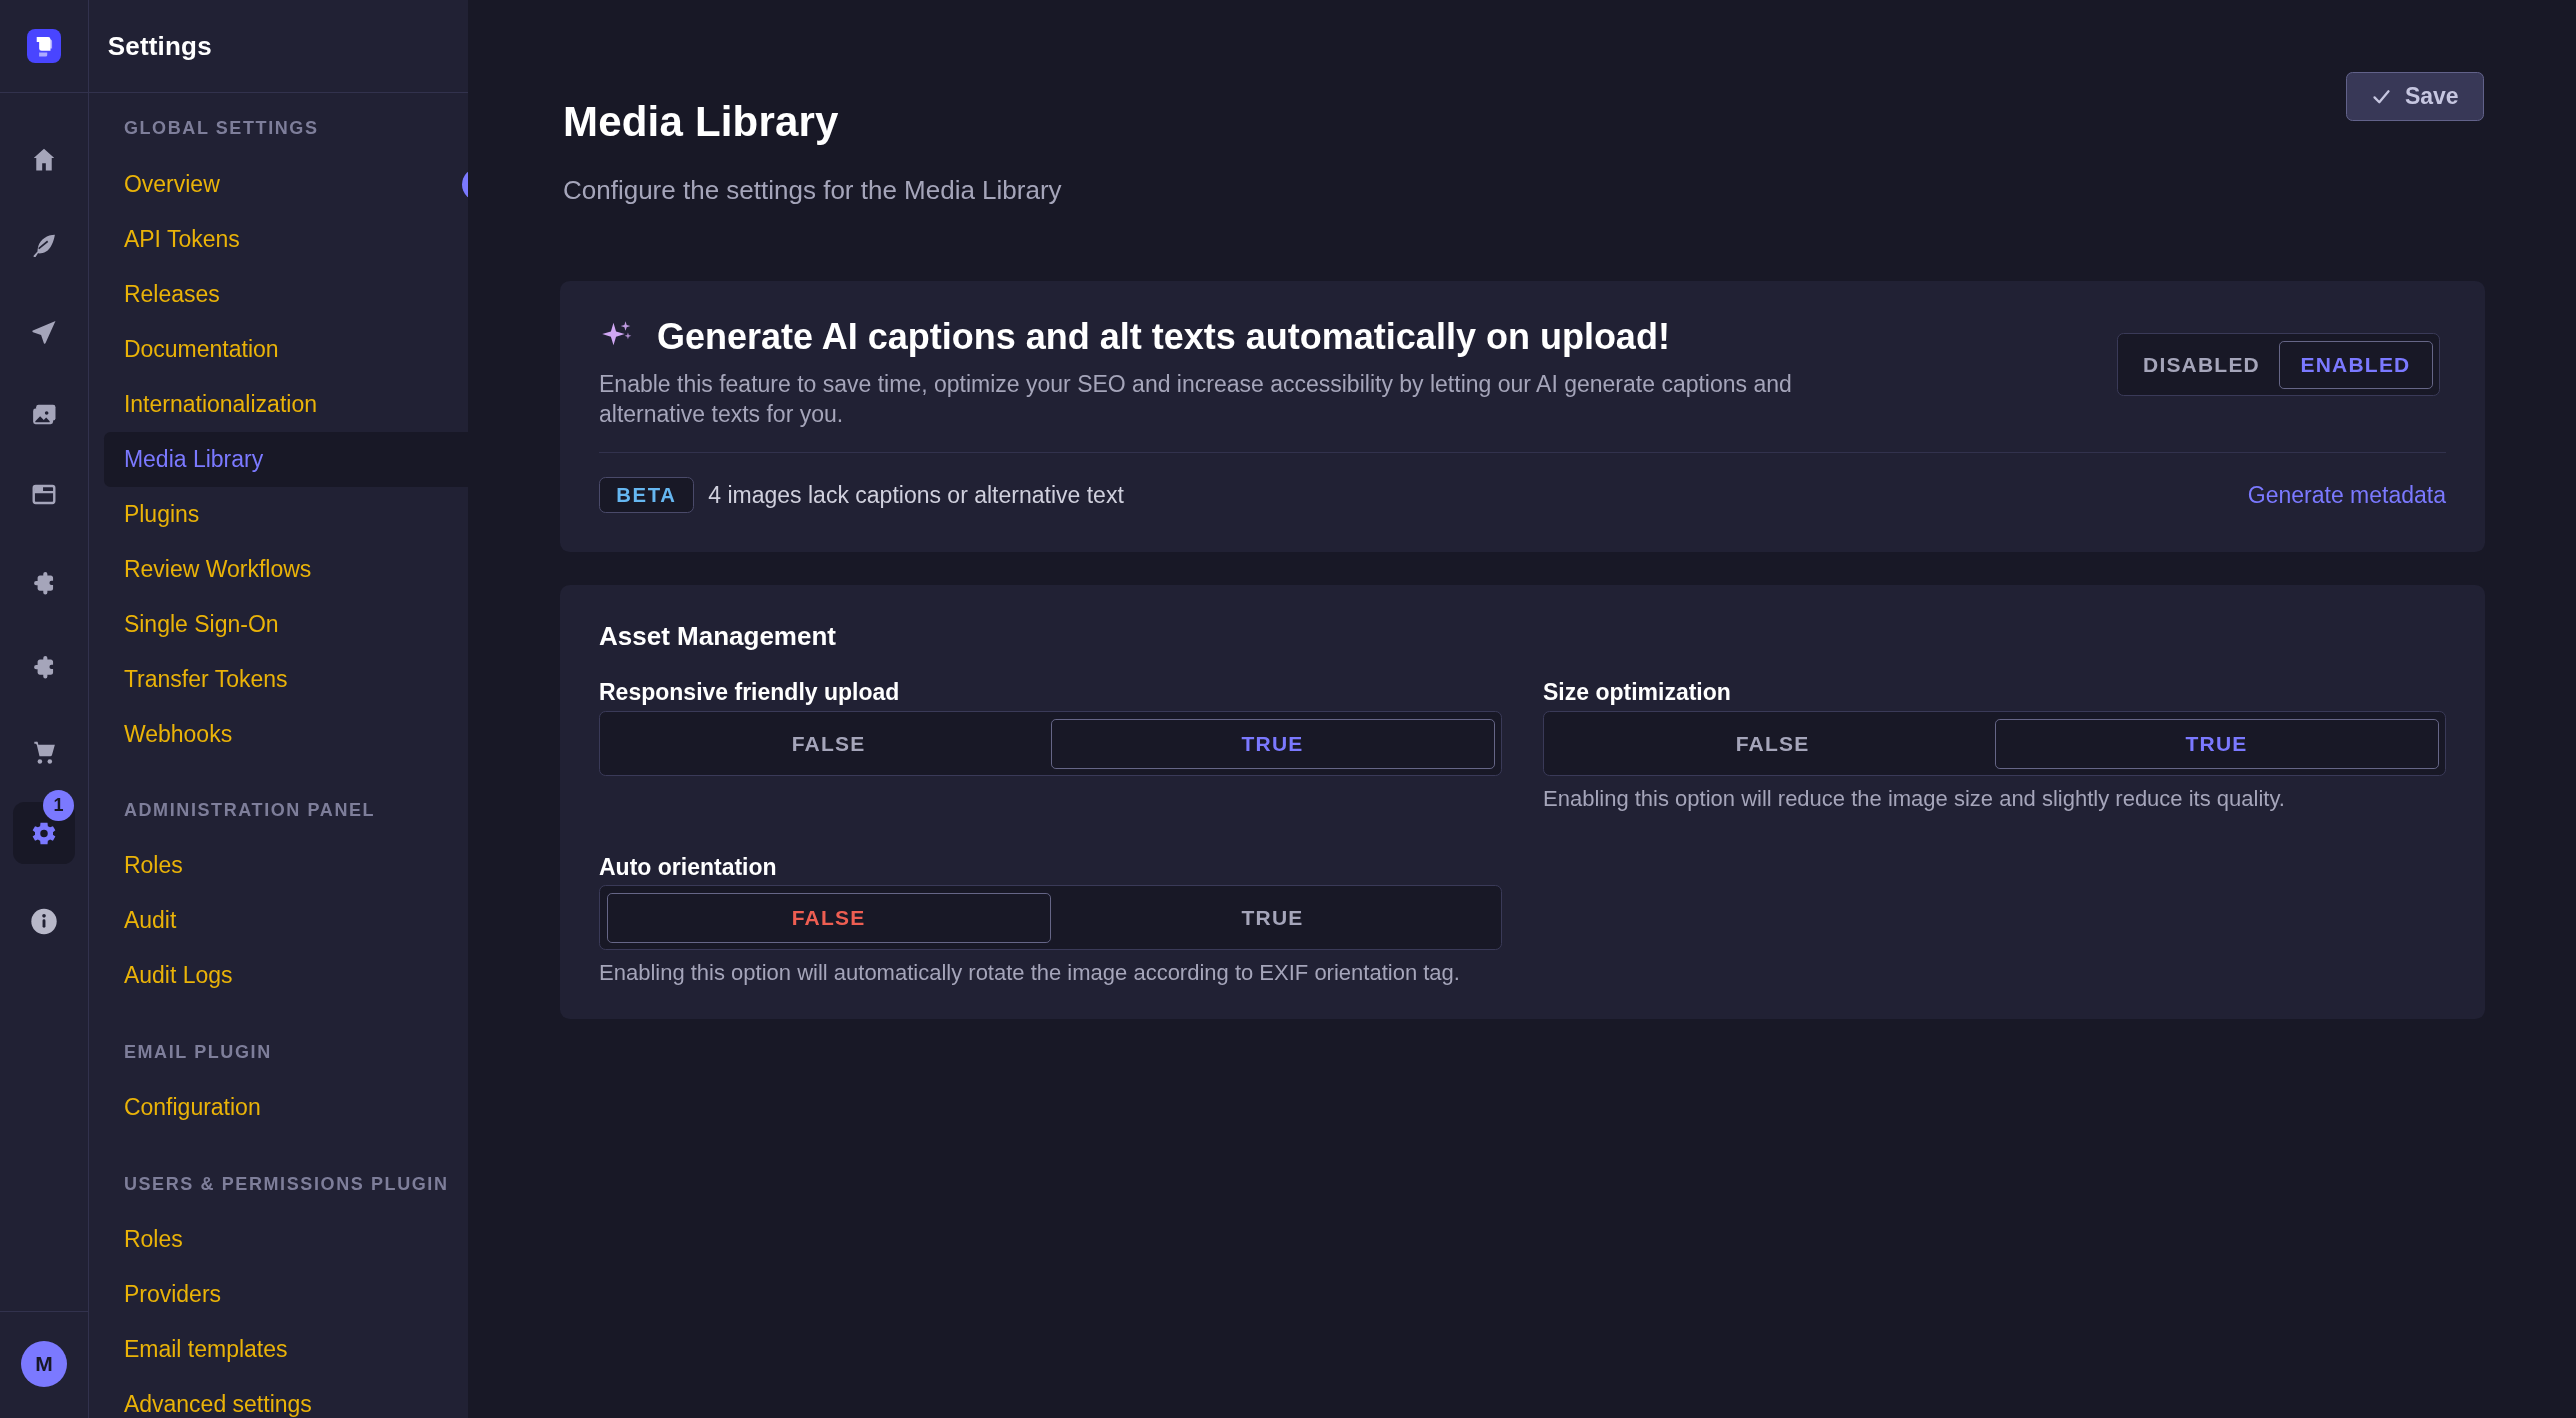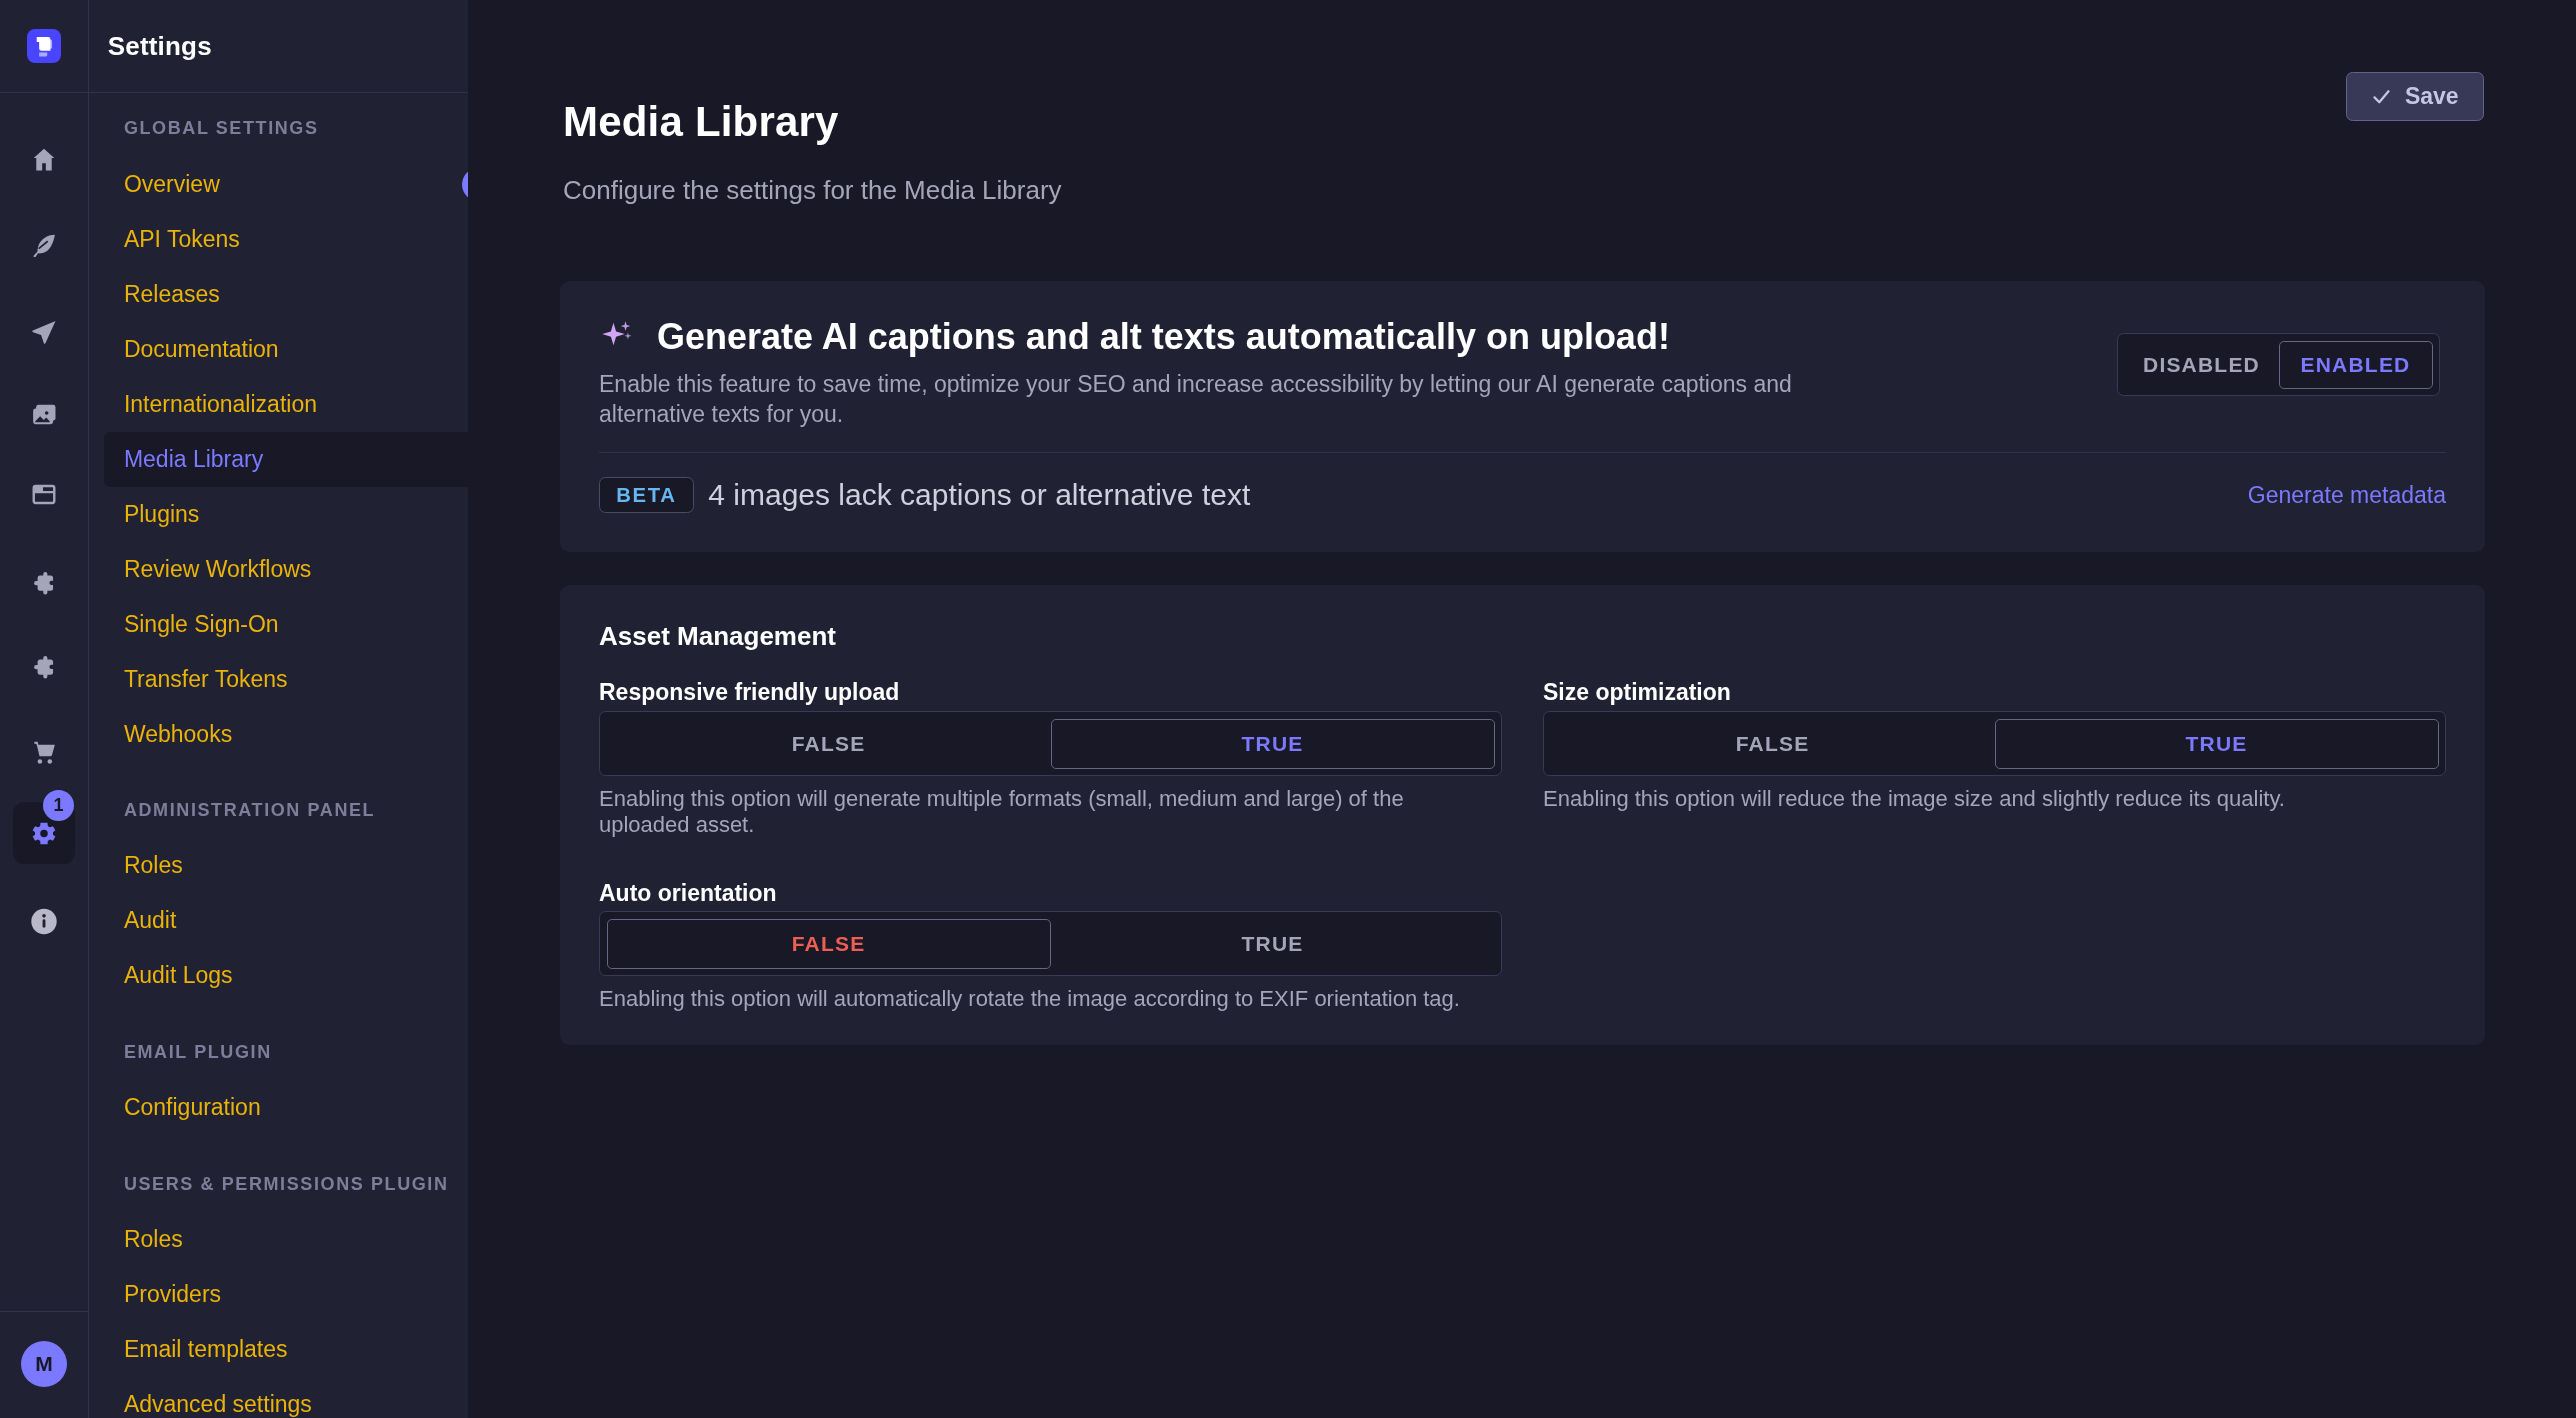--- a/index.html
+++ b/index.html
@@ -71,7 +71,7 @@
   .beta-row{margin-top:24.4px;display:flex;align-items:center;}
   .beta-badge{height:36px;padding:0 16.3px;border:0.8px solid #4a4a6a;border-radius:6.5px;background:var(--bg);
     display:flex;align-items:center;font-size:20.3px;font-weight:700;letter-spacing:1.6px;color:var(--blue);}
-  .beta-text{margin-left:14.6px;font-size:30px;color:#d0d0dd;}
+  .beta-text{margin-left:14.6px;font-size:23px;color:#d0d0dd;}
   .gen-link{margin-left:auto;font-size:23px;color:var(--purple);cursor:pointer;}
 
   .seg-toggle{display:flex;padding:6.5px;background:var(--bg);border:0.8px solid #3a3a58;border-radius:6.5px;}

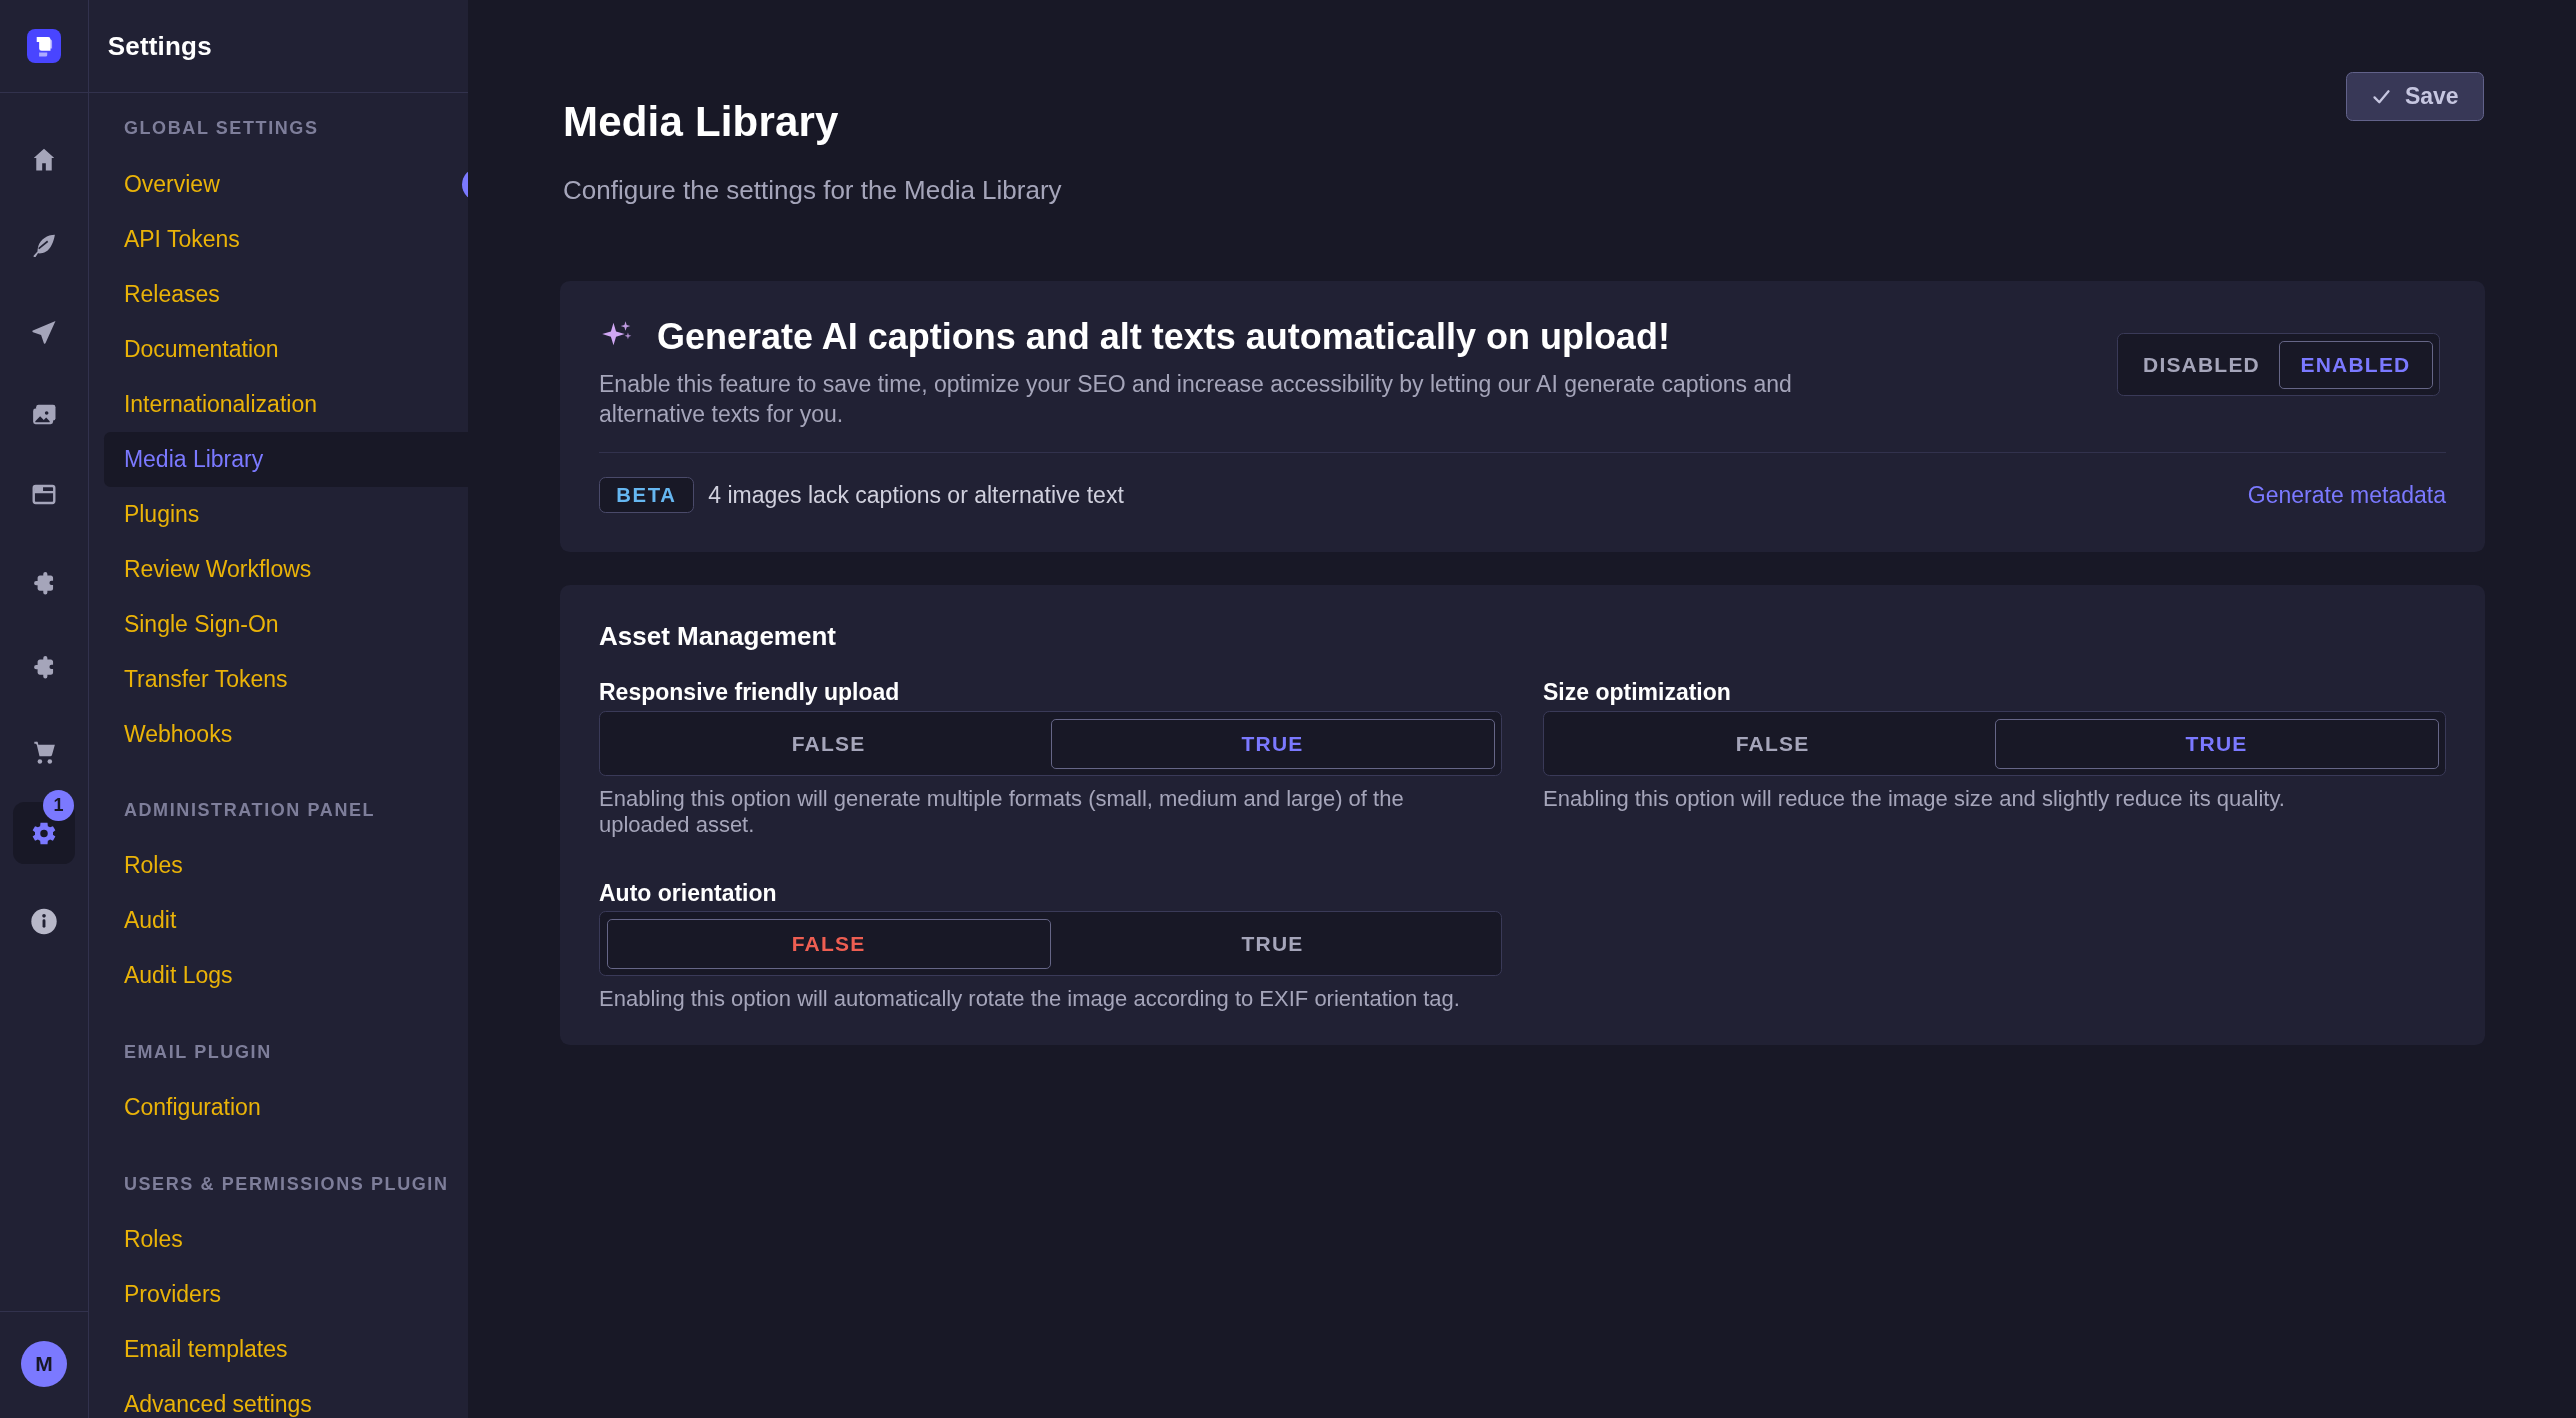--- a/index.html
+++ b/index.html
@@ -300,7 +300,6 @@
             <div class="seg">FALSE</div>
             <div class="seg selected" style="color: rgb(123, 121, 255);">TRUE</div>
           </div>
-          <div class="field-hint">Enabling this option will generate multiple formats (small, medium and large) of the uploaded asset.</div>
         </div>
         <div class="field">
           <div class="field-label">Size optimization</div>

